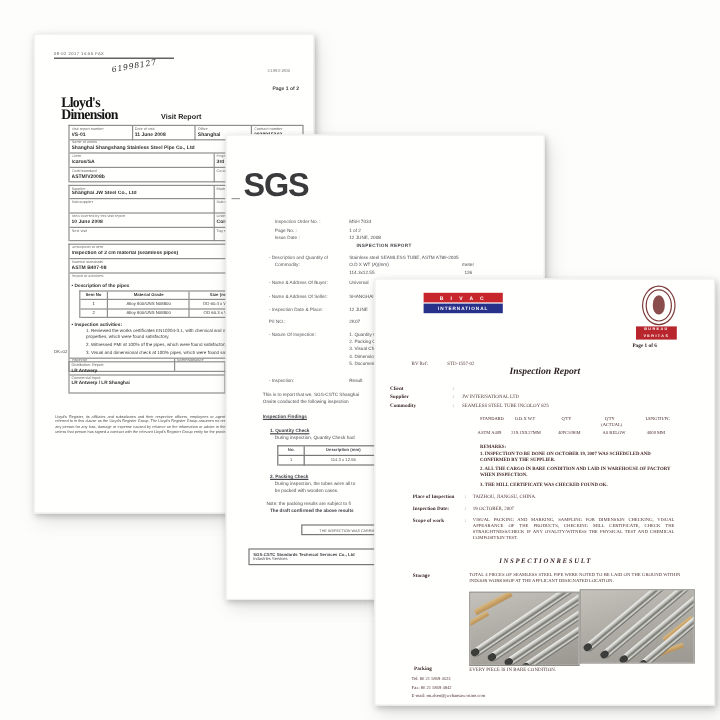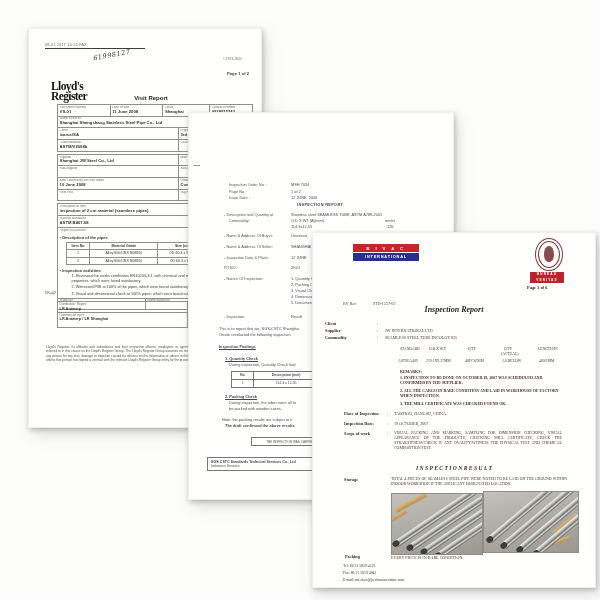--- a/index.html
+++ b/index.html
@@ -78,7 +78,7 @@
     <div class="abs ll-page" style="left:198px;top:42px;">Page 1 of 2</div>
     <div class="abs" style="left:22px;top:53px;">
       <div class="ll-logo">Lloyd's</div>
-      <div class="ll-logo">Register</div>
+      <div class="ll-logo">Dimension</div>
     </div>
     <div class="abs ll-title" style="left:80px;top:66px;width:84px;">Visit Report</div>
 

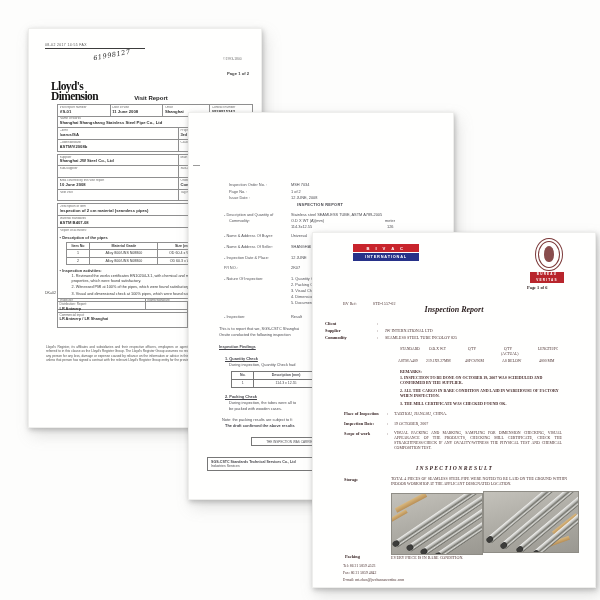--- a/index.html
+++ b/index.html
@@ -266,6 +266,7 @@
 
   <div class="page" style="left:188px;top:112px;width:266px;height:388px;z-index:2;">
     <div class="abs" style="left:4px;top:52px;width:7px;border-top:.9px solid #9a9a9a;"></div>
+    <div class="abs sgs-logo" style="left:14px;top:26px;">SGS</div>
 
     <div class="abs sg-lab" style="left:40px;top:70px;">Inspection Order No. :</div>
     <div class="abs sg-val" style="left:102px;top:70px;">MSH 7034</div>

